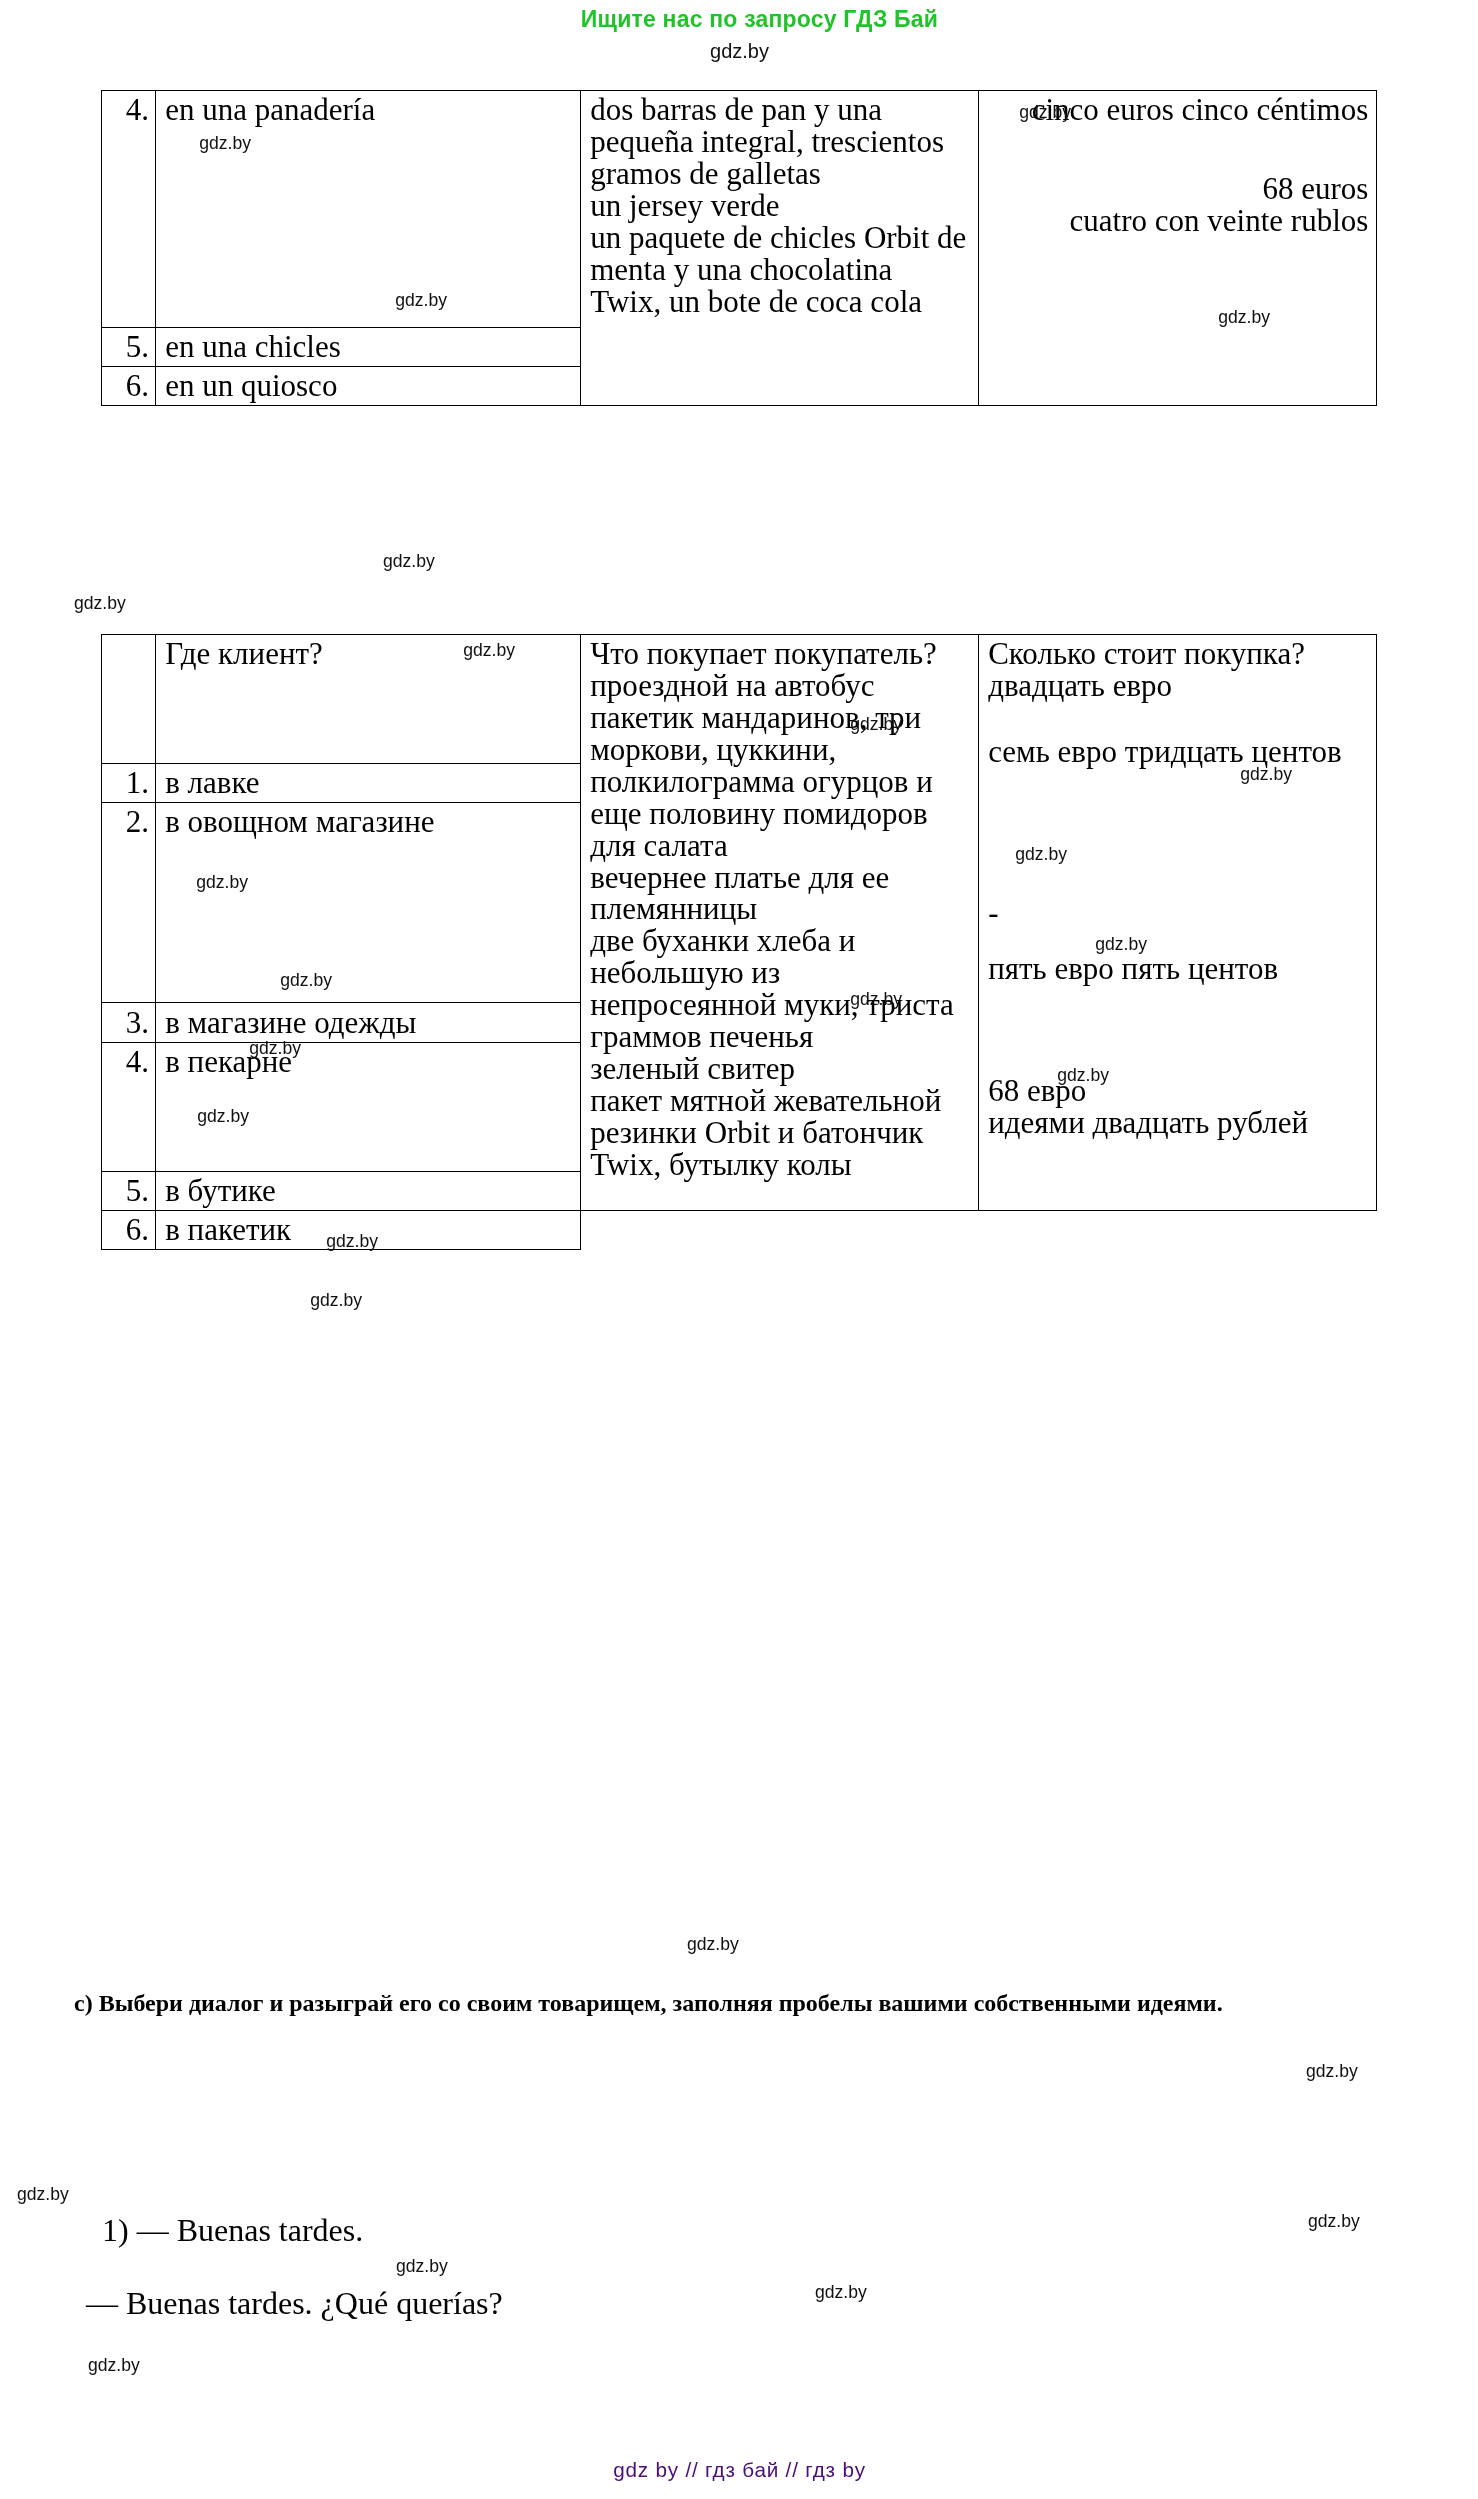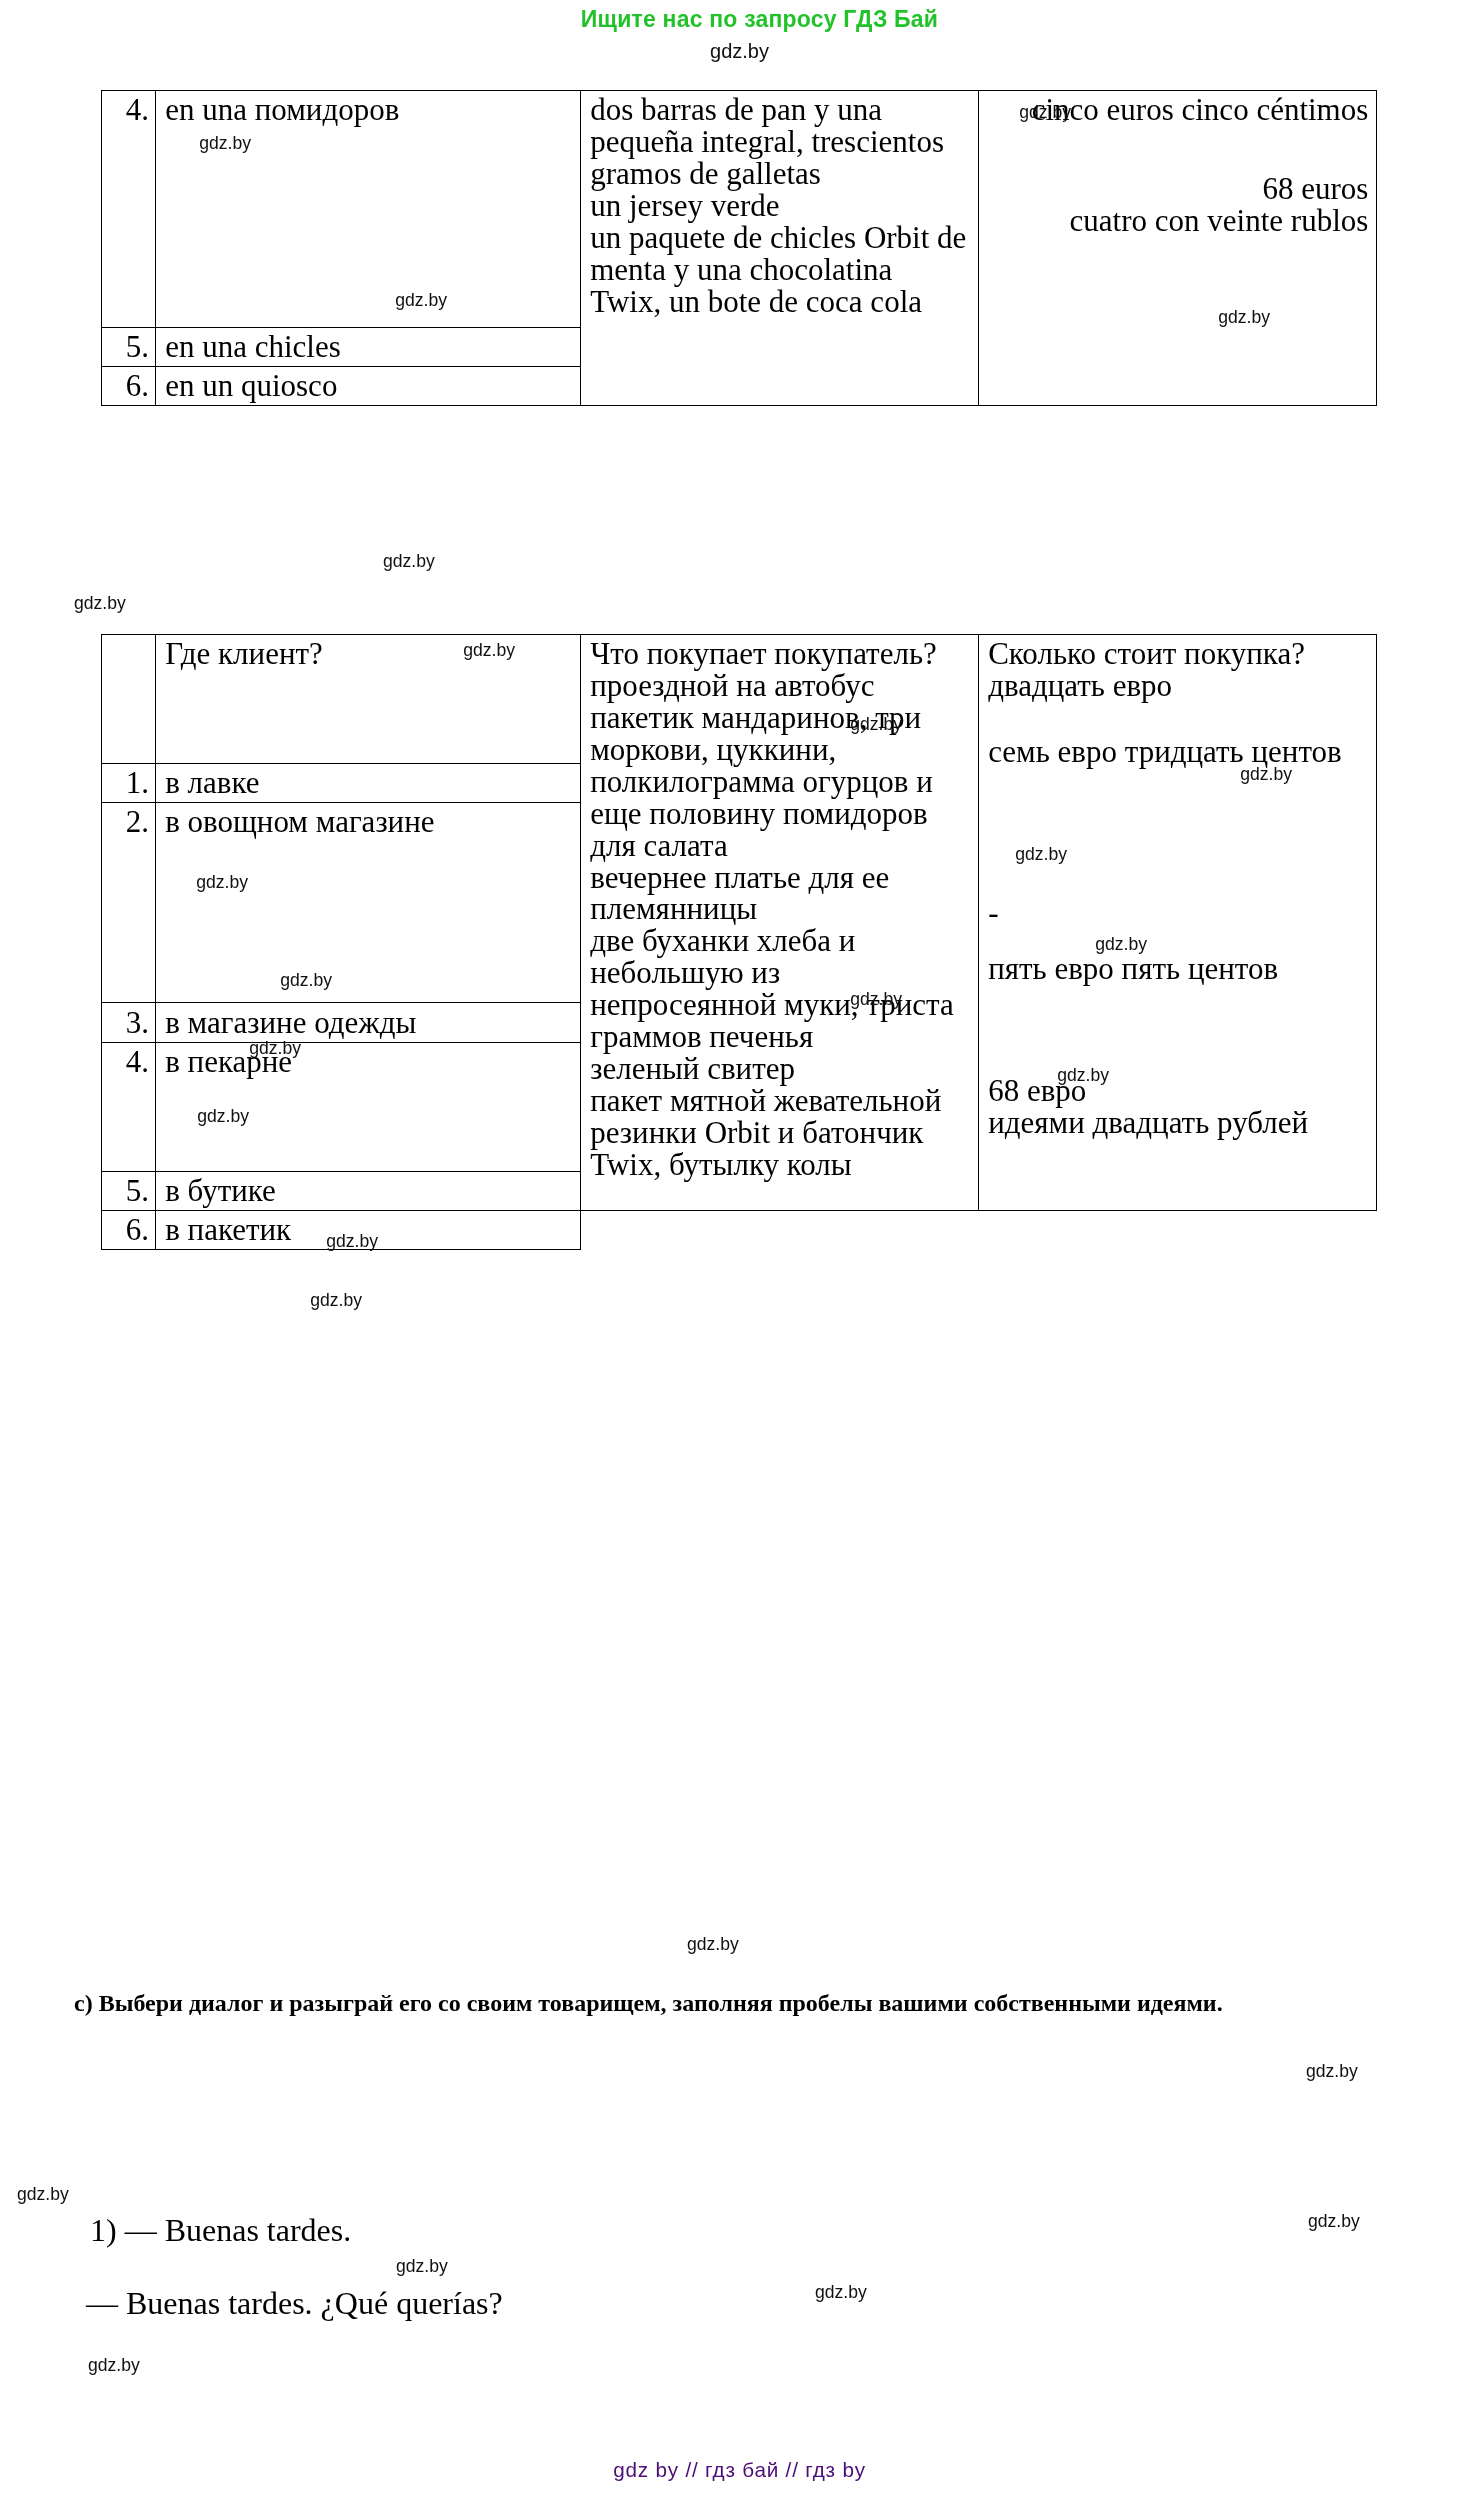--- a/index.html
+++ b/index.html
@@ -137,7 +137,7 @@
       <td class="num" rowspan="1">4.</td>
       <td rowspan="1" style="height:230px;">
         <div class="cellbox">
-          <span>en una помидоров</span>
+          <span>en una panadería</span>
           <div class="wm" style="left:34px; top:40px;">gdz.by</div>
         </div>
       </td>

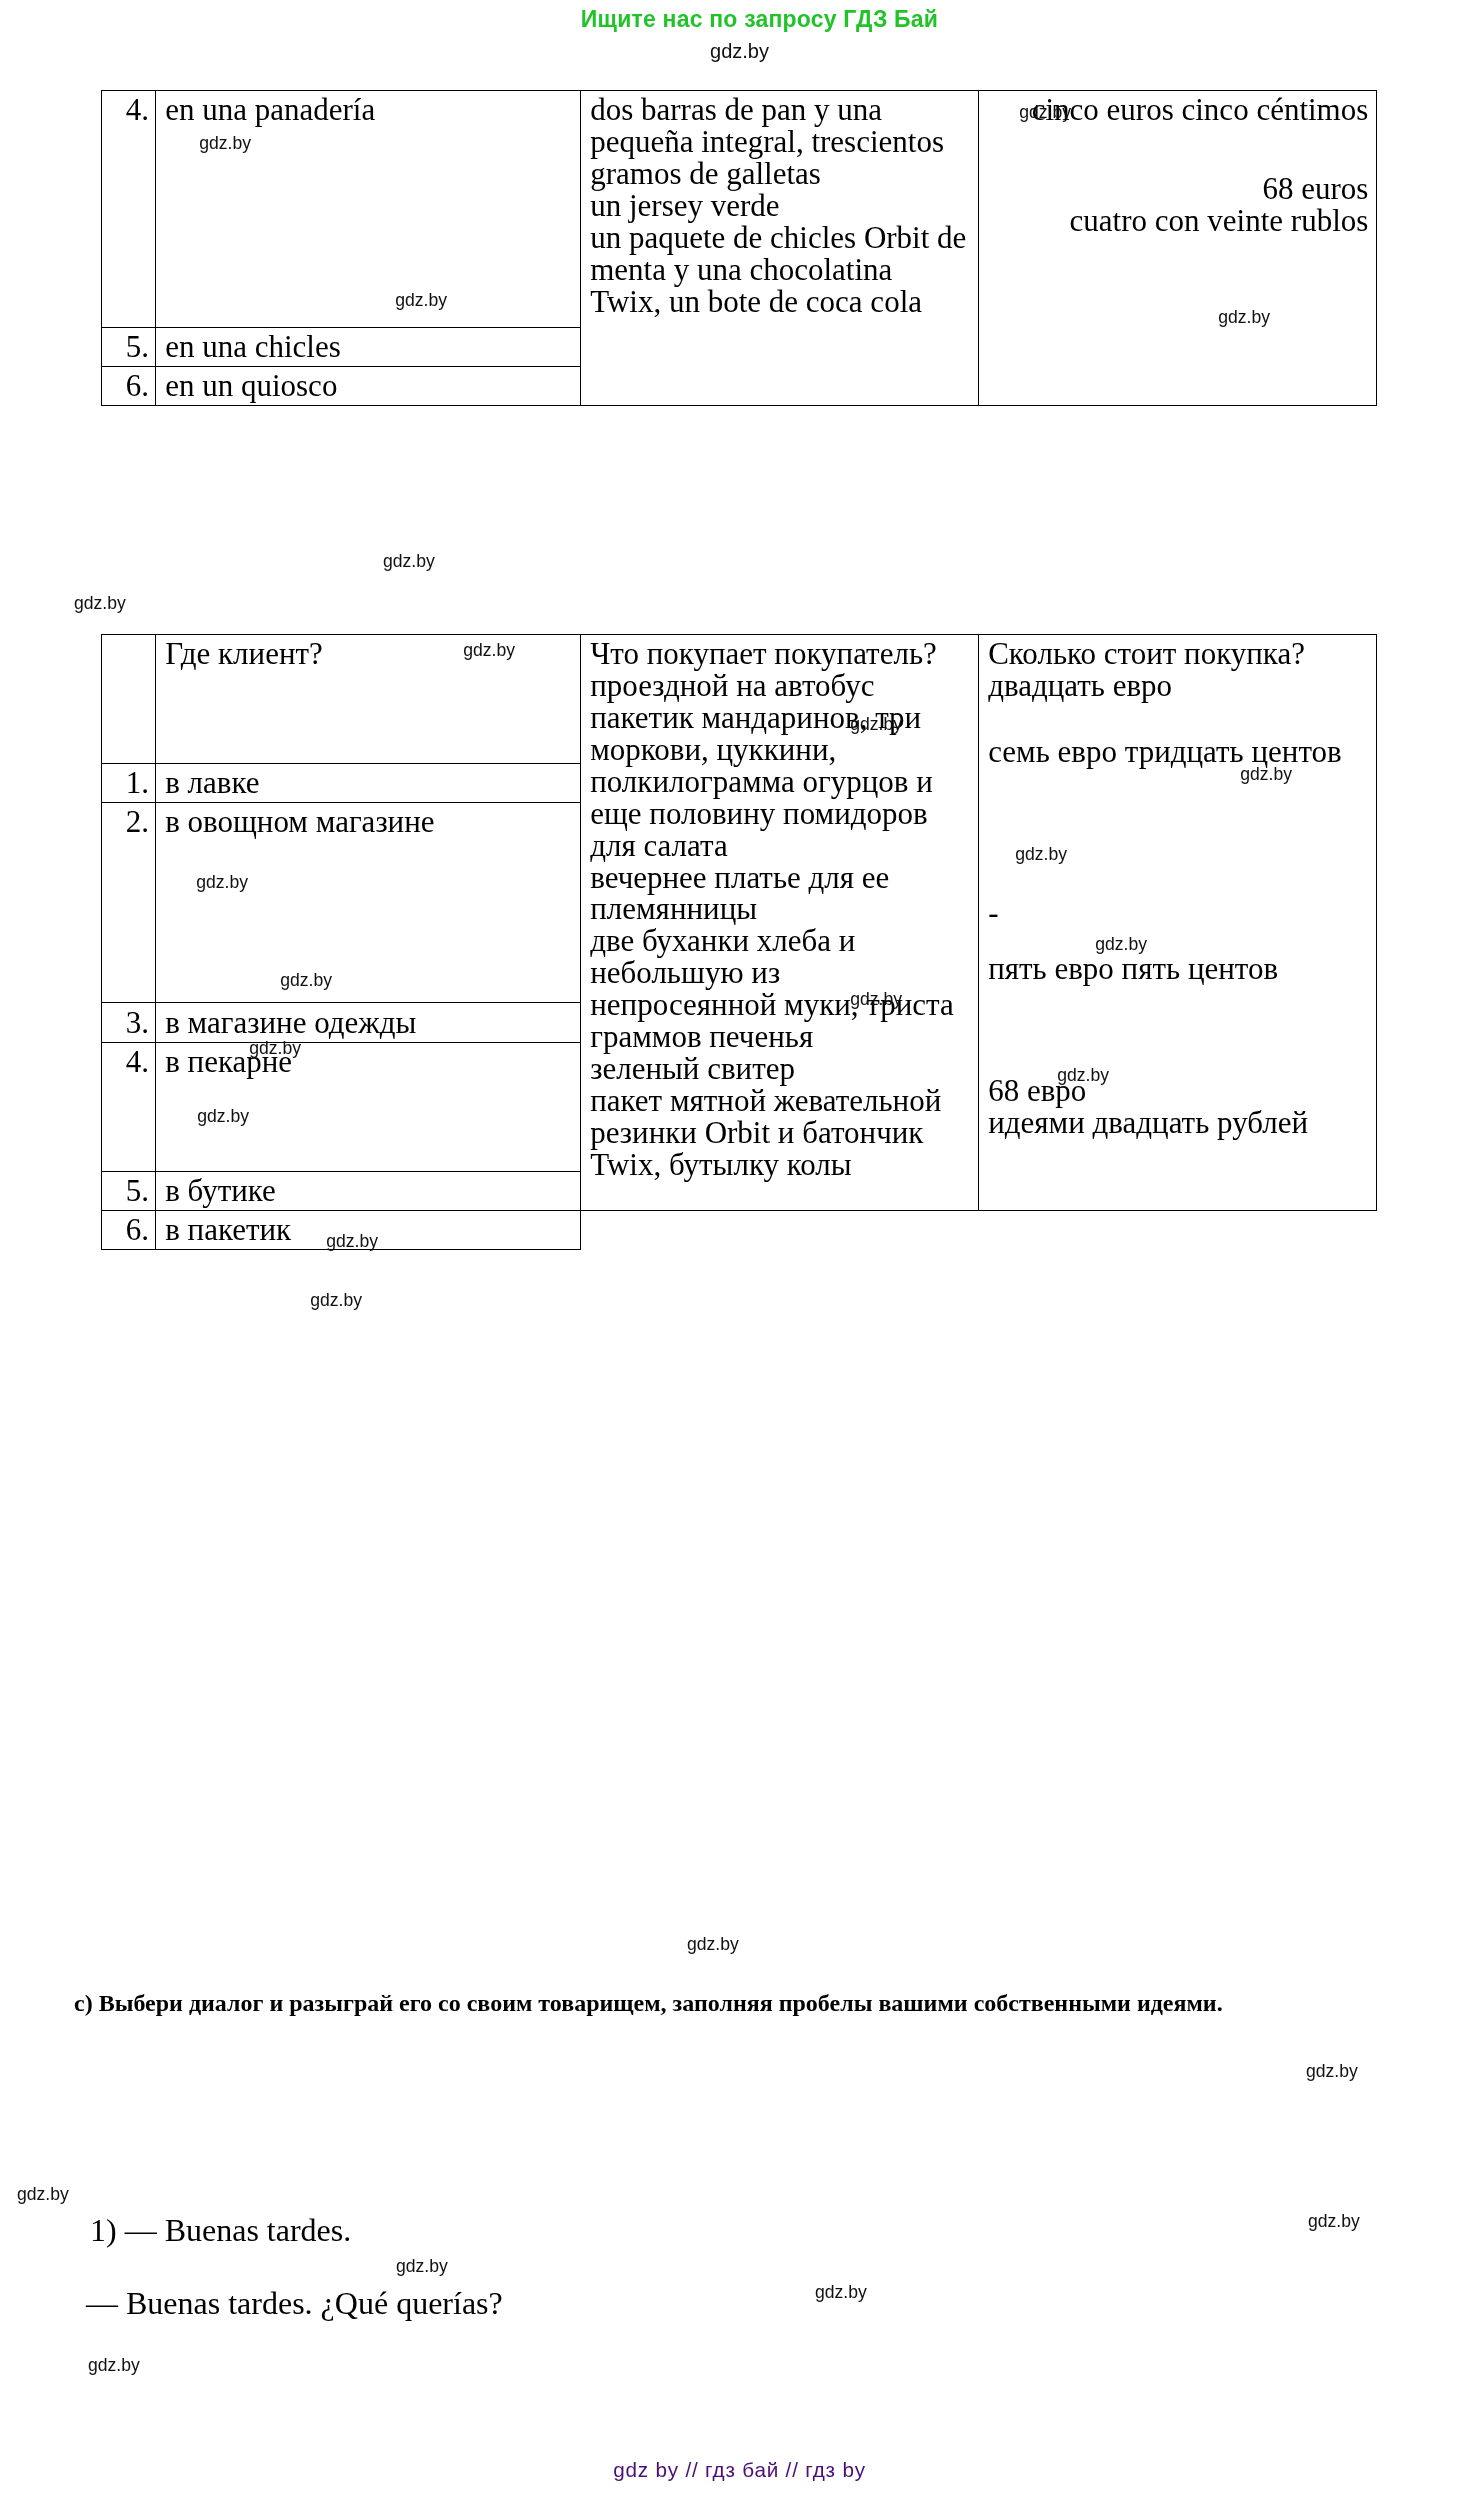--- a/index.html
+++ b/index.html
@@ -103,7 +103,7 @@
     font-size: 32px;
     line-height: 1.2;
   }
-  #dlg-1 { top: 2211px; }
+  #dlg-1 { top: 2211px; margin-left: 12px; }
   #dlg-2 { top: 2284px; left: 86px; }
 
   

